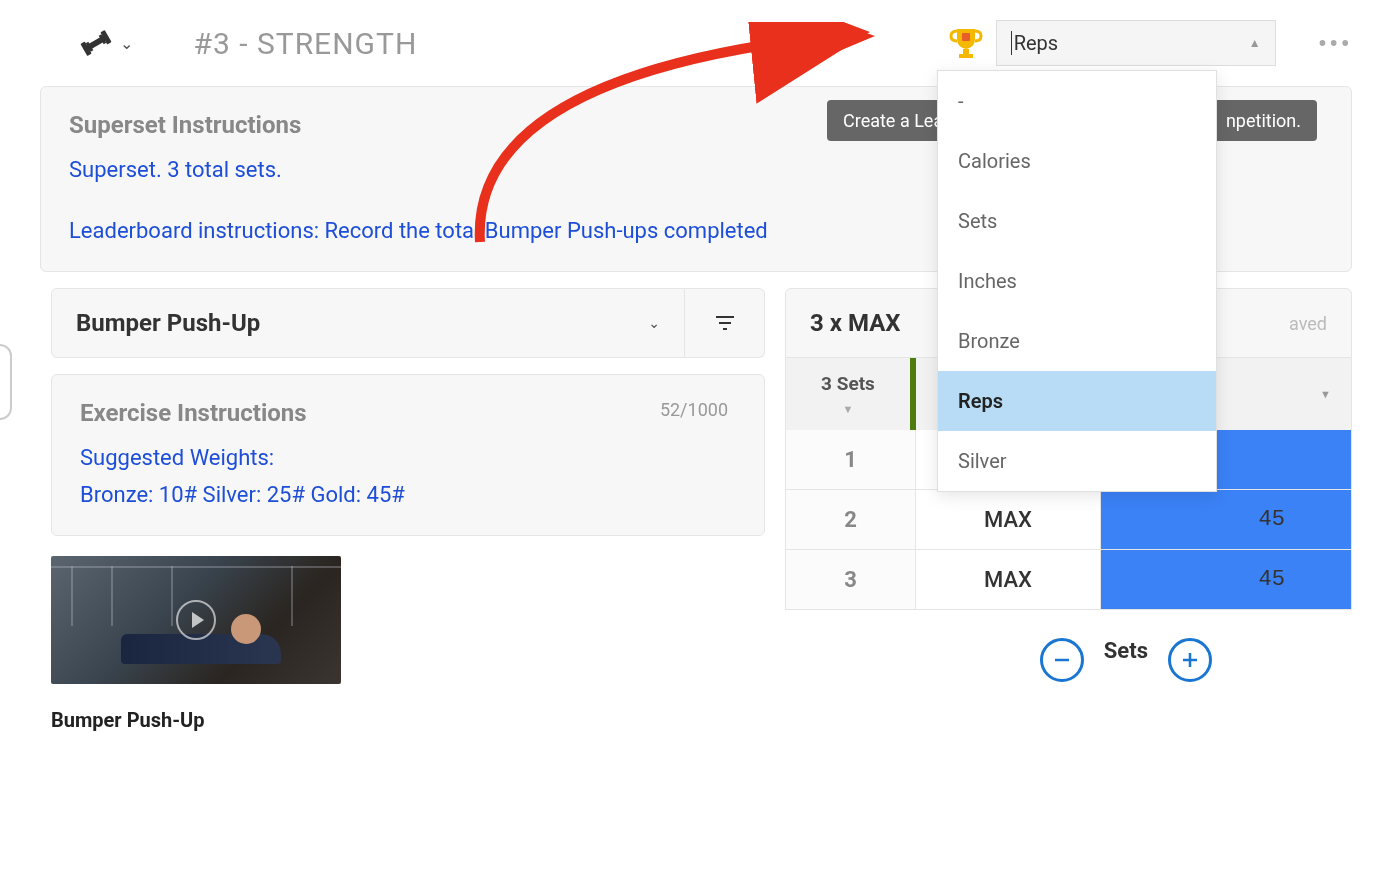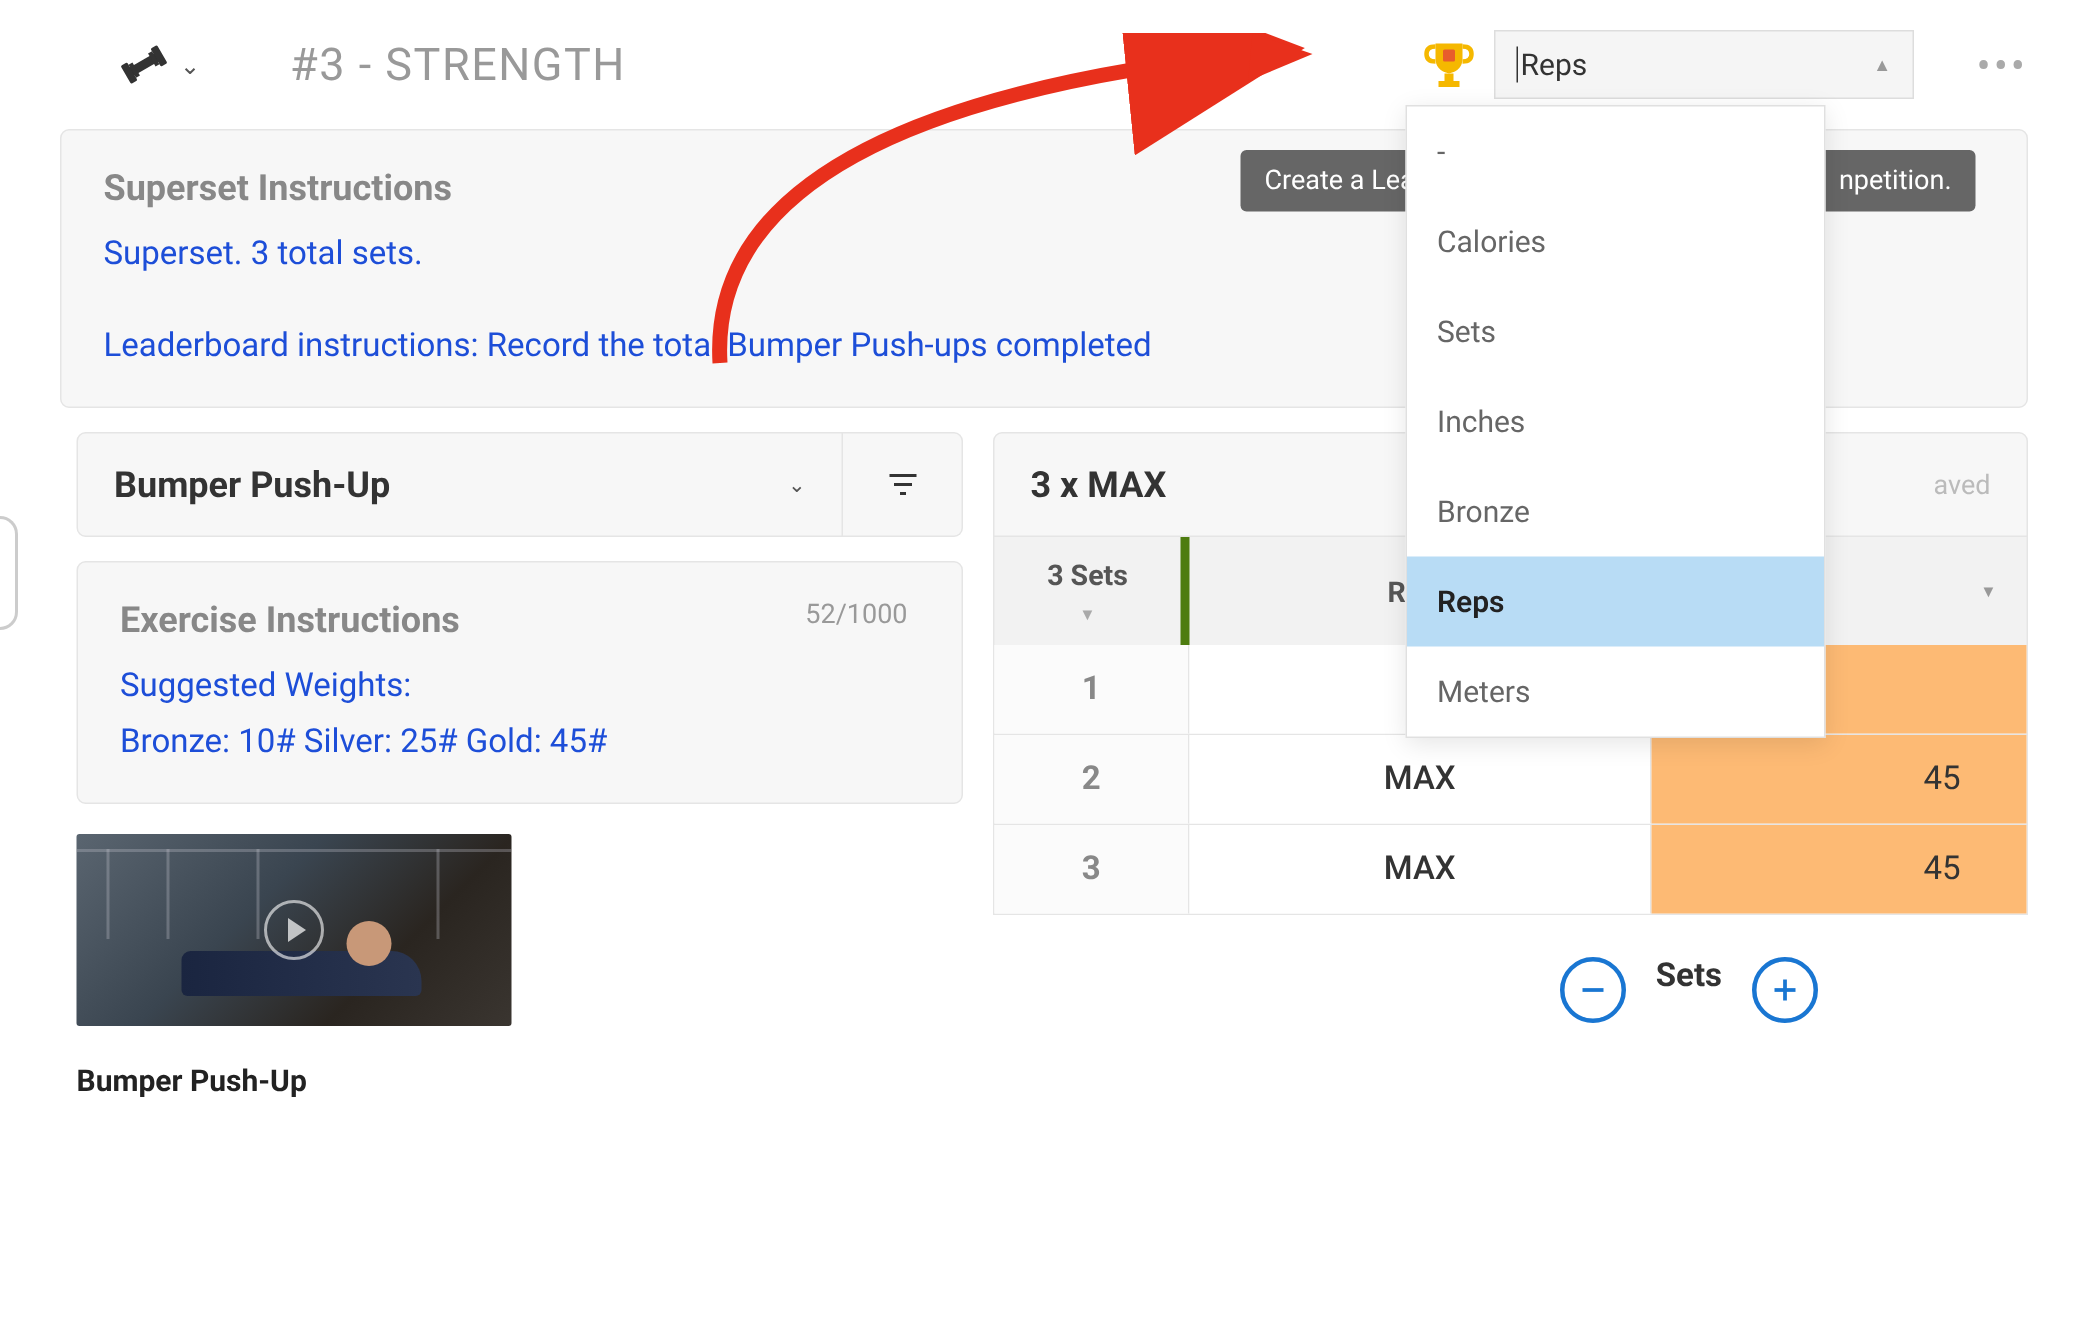--- a/index.html
+++ b/index.html
@@ -131,7 +131,7 @@
       margin-left: 11px;
     }
     .right-col {
-      width: 690px;
+      width: 567px;
     }
     
     .card {

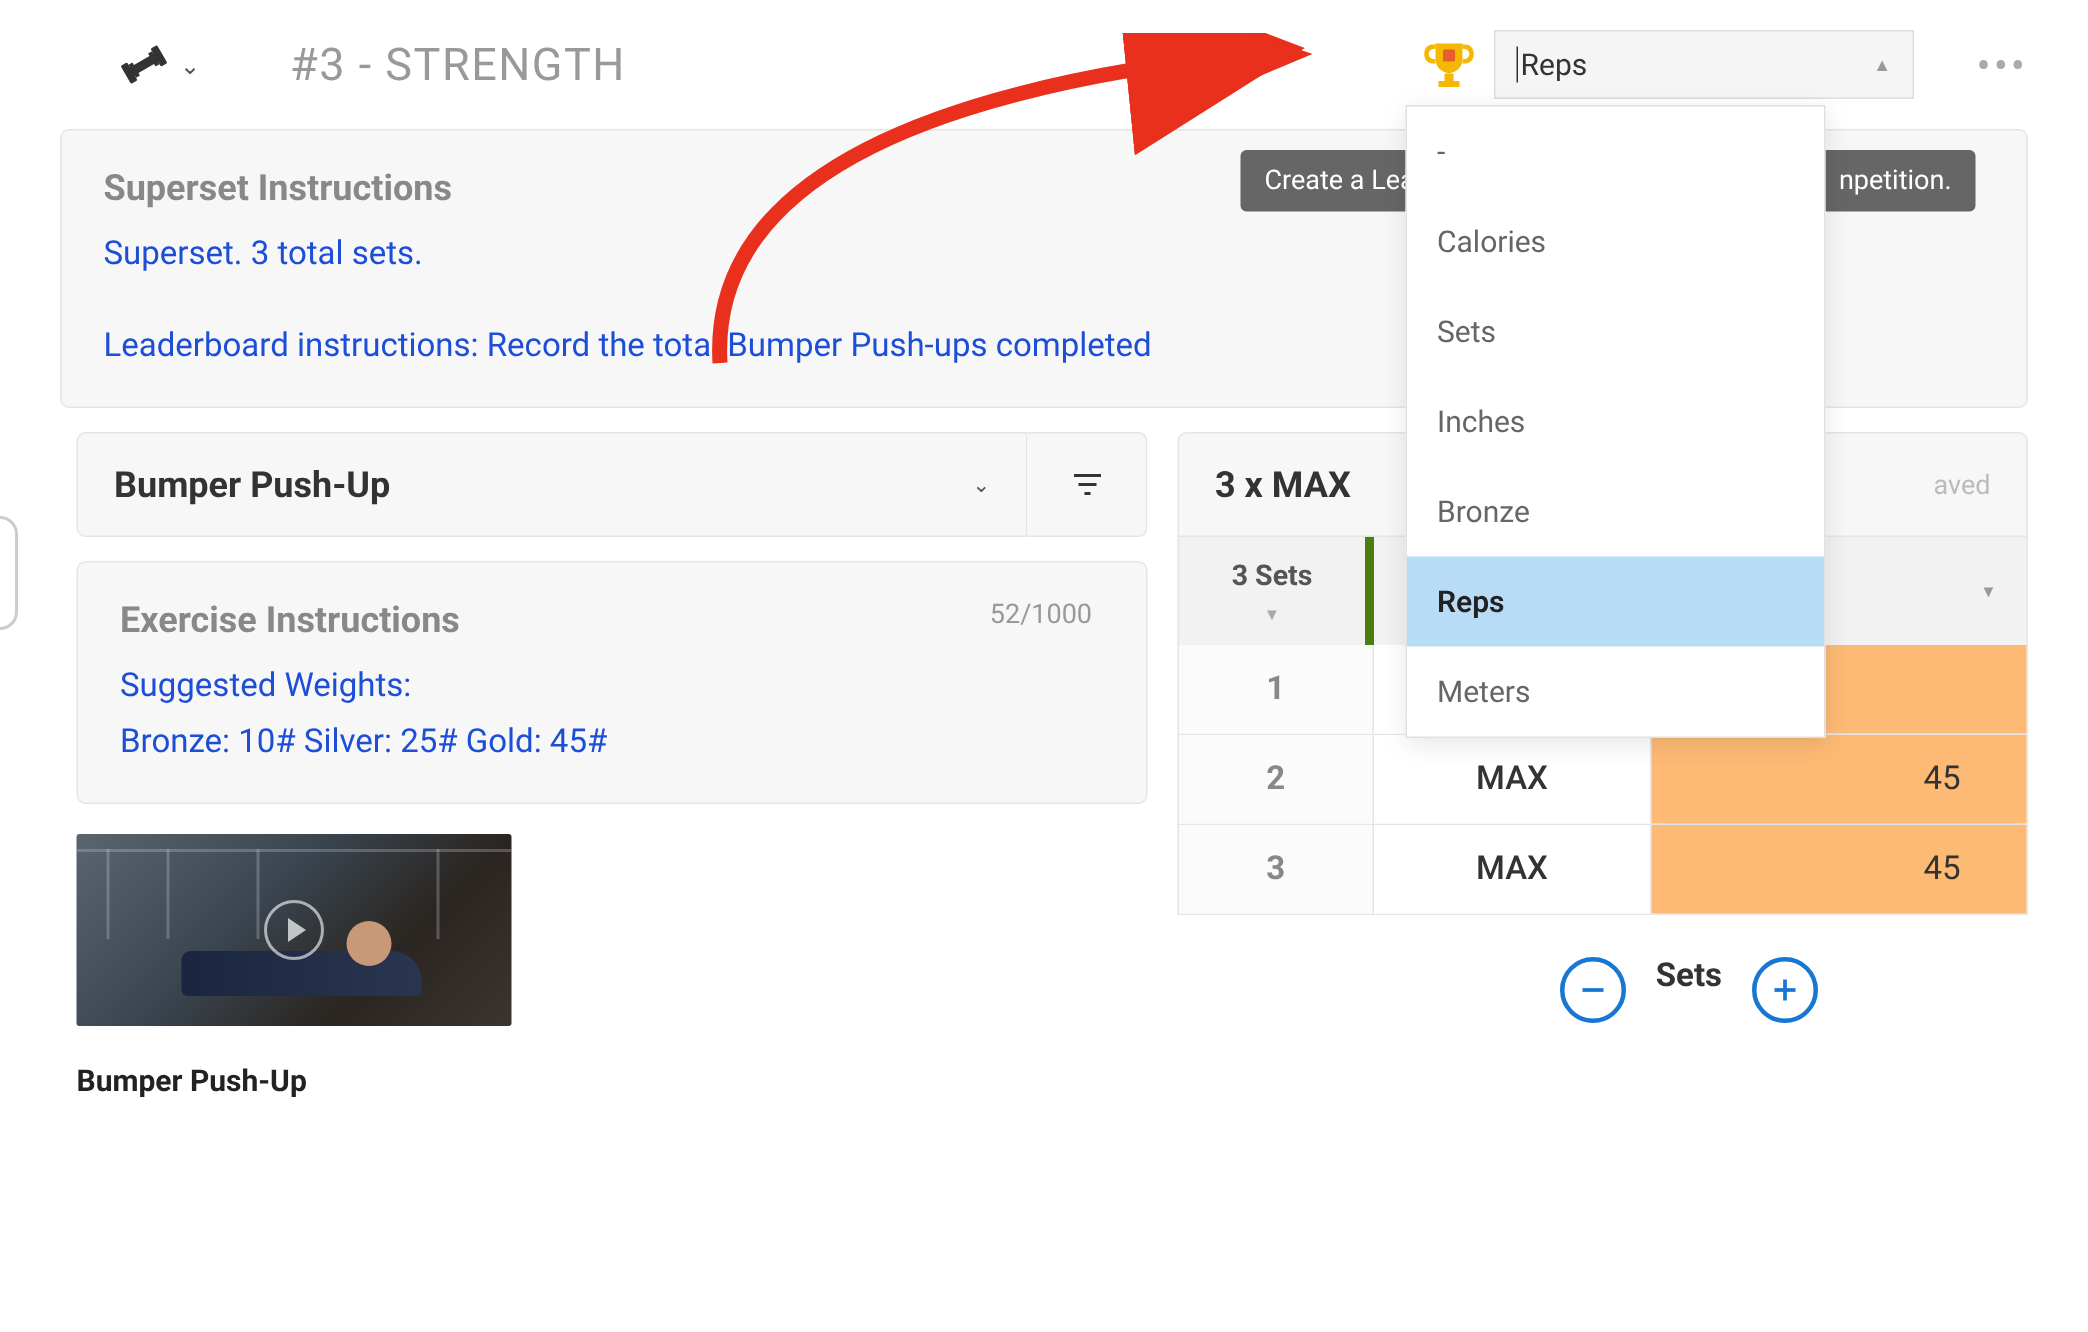--- a/index.html
+++ b/index.html
@@ -405,7 +405,7 @@
   <div class="dropdown-item">Inches</div>
   <div class="dropdown-item">Bronze</div>
   <div class="dropdown-item selected">Reps</div>
-  <div class="dropdown-item">Meters</div>
+  <div class="dropdown-item">Silver</div>
 </div>
 
 <div class="card full-width-card">

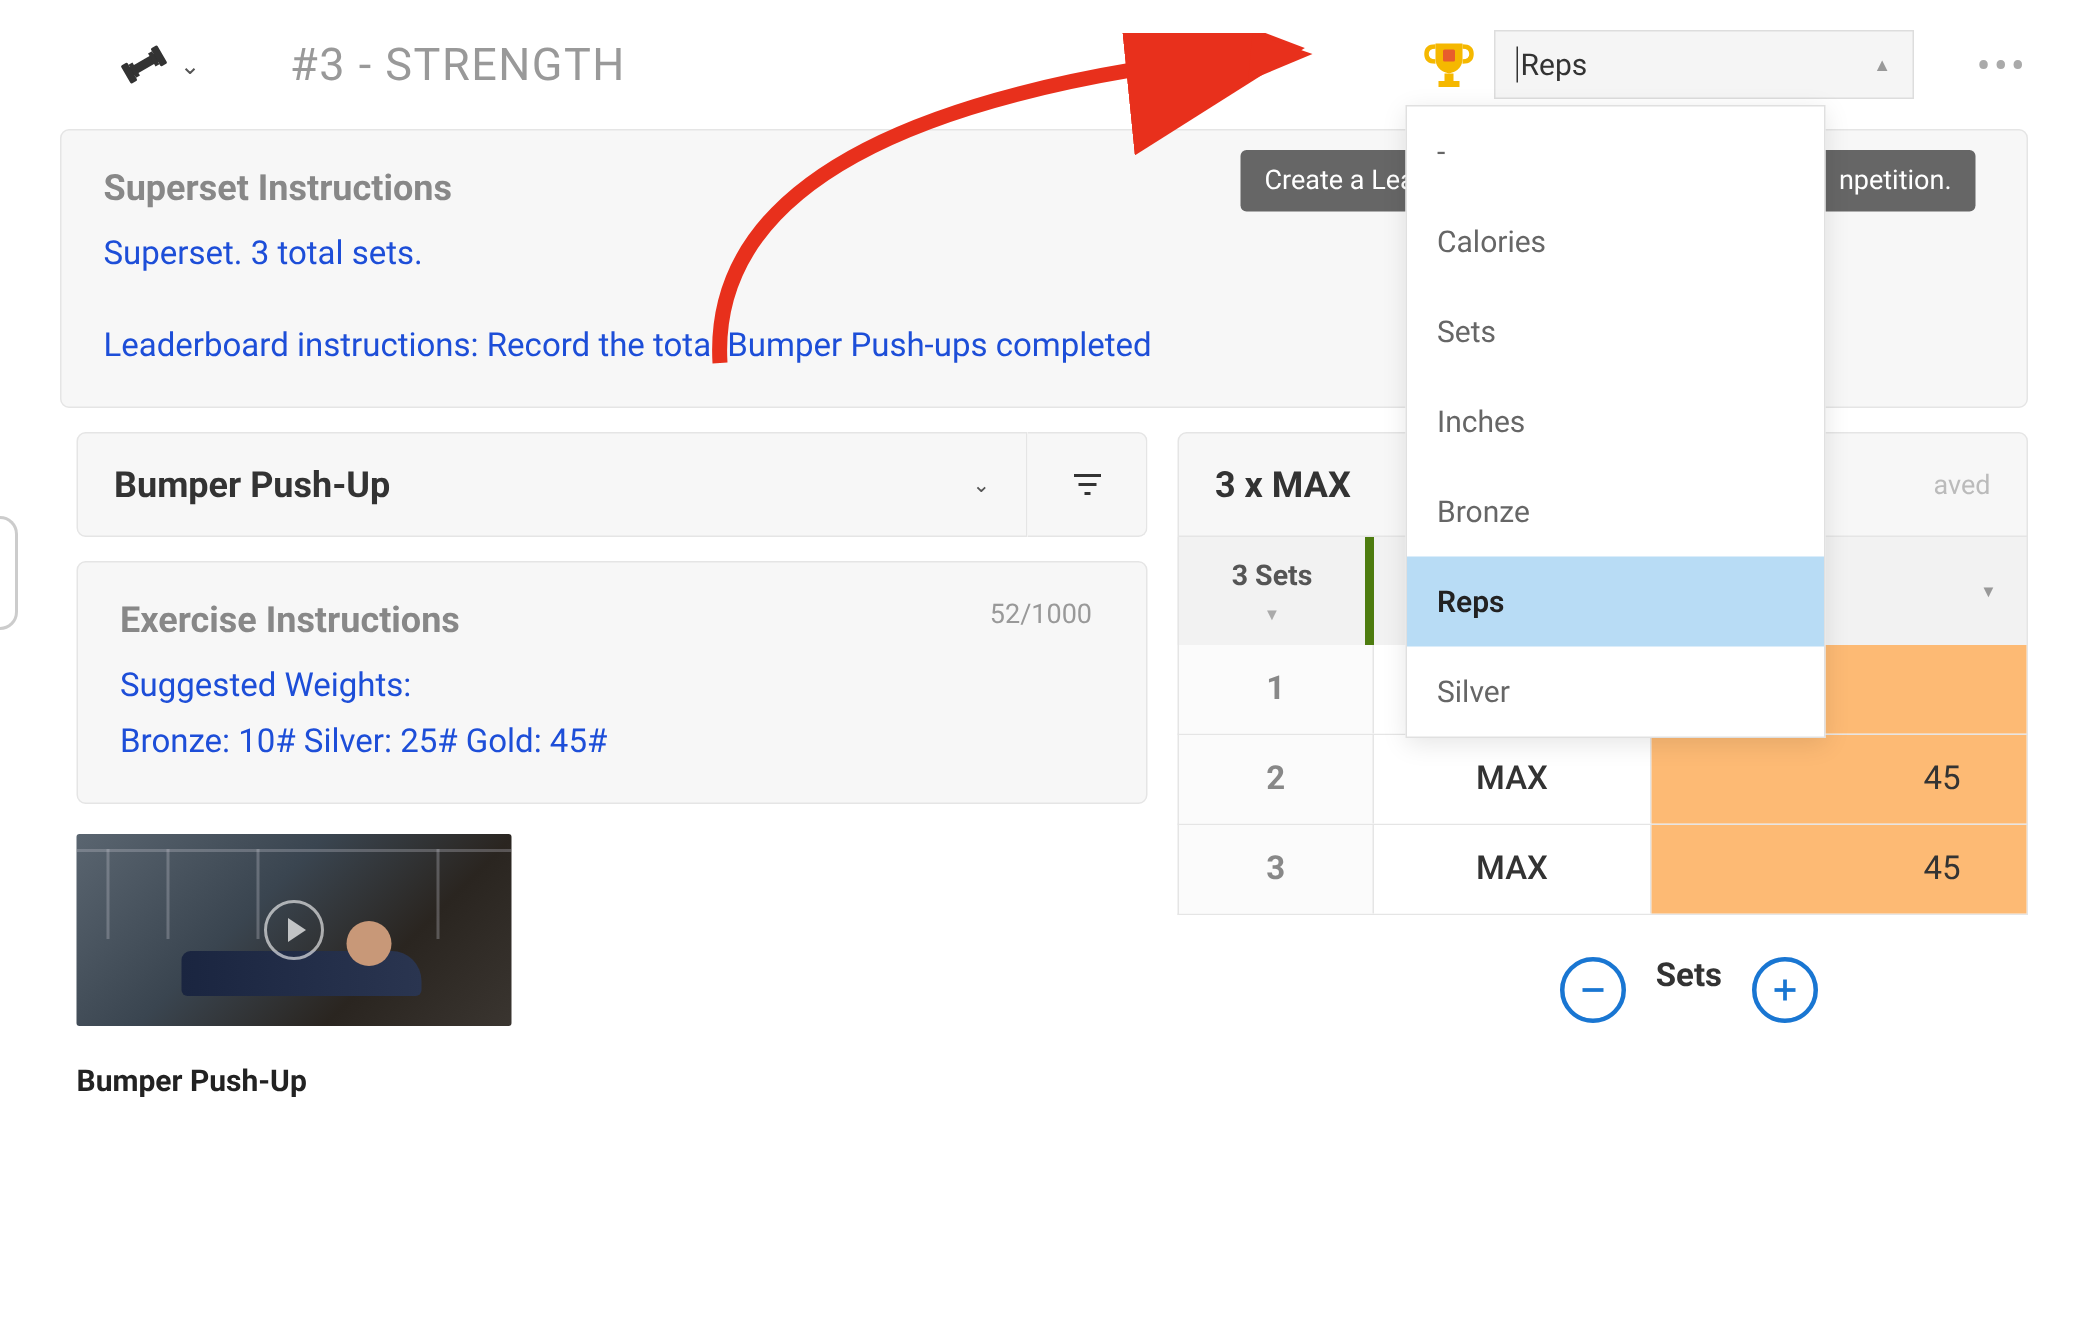--- a/index.html
+++ b/index.html
@@ -300,7 +300,7 @@
     }
     .set-num { width: 130px; border-right: 1px solid #e5e5e5; color: #888; font-weight: 700; background: #fbfbfb; }
     .set-reps { flex: 1; border-right: 1px solid #e5e5e5; font-weight: 500; background: #fff; }
-    .set-weight { width: 250px; background: #fdba74; justify-content: flex-end; padding-right: 44px; }
+    .set-weight { width: 250px; background: #3b82f6; justify-content: flex-end; padding-right: 66px; font-family: Liberation Mono, monospace; }
     
     
     .sets-controls {

